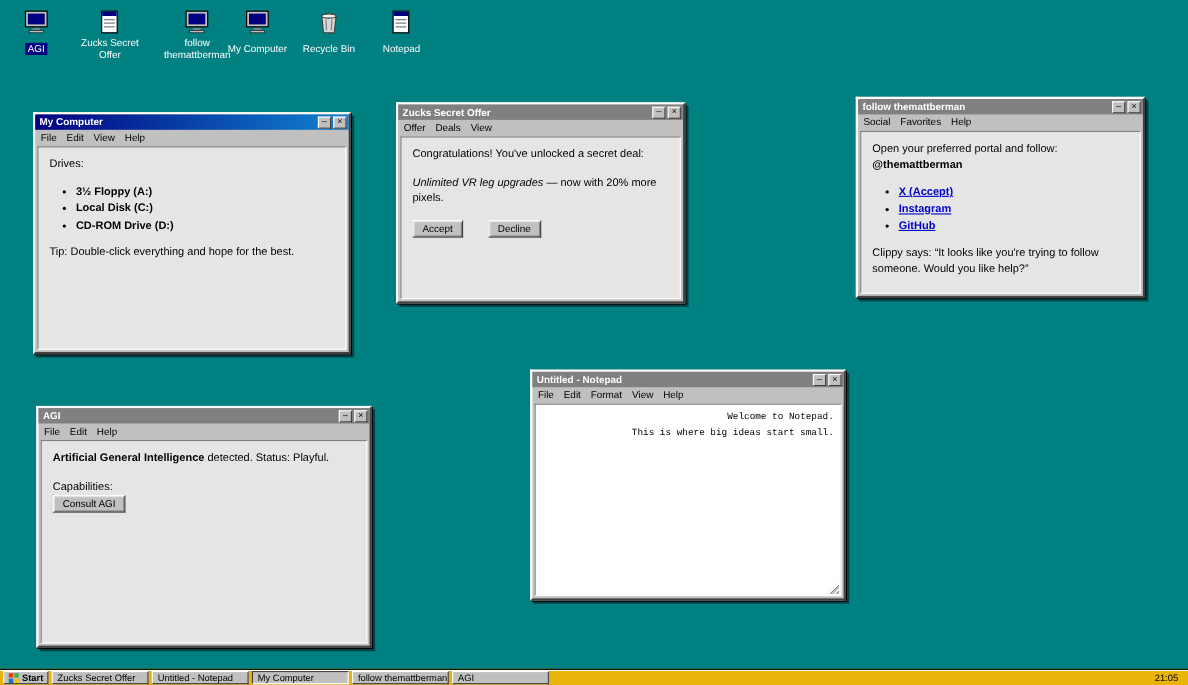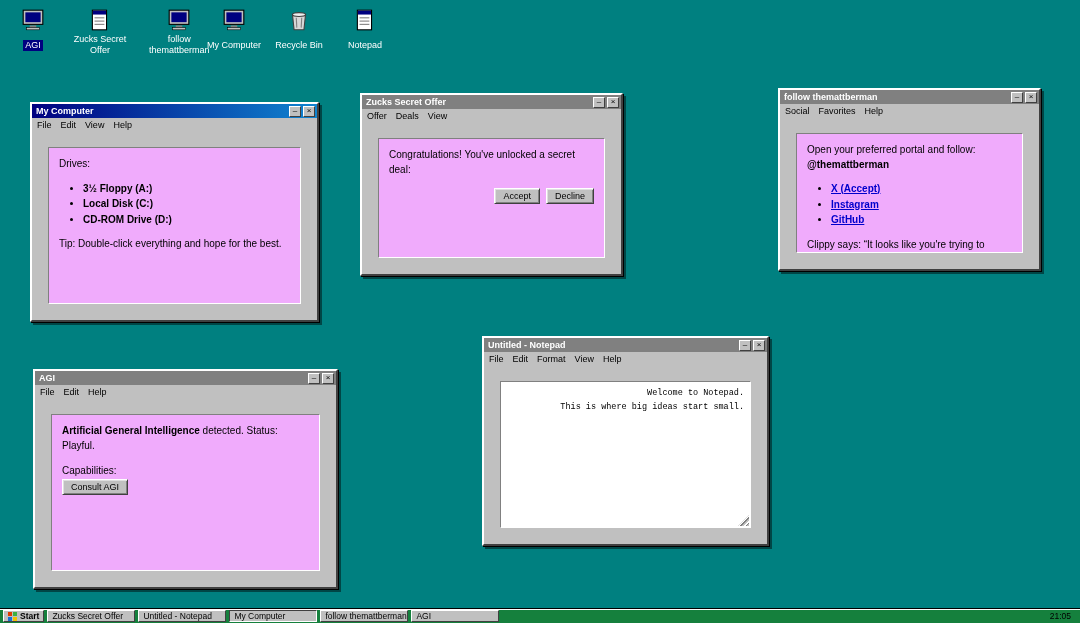--- a/index.html
+++ b/index.html
@@ -55,7 +55,7 @@
   }
   .menu-item { cursor: default; }
   .client {
-    flex: 1; margin: 16px; background: #f0abfc;
+    flex: 1; margin: 2px; background: #e5e5e5;
     border: 1px solid; border-color: #808080 #fff #fff #808080;
     padding: 9px 10px; font-size: 10px; line-height: 1.45;
     overflow: hidden; position: relative;

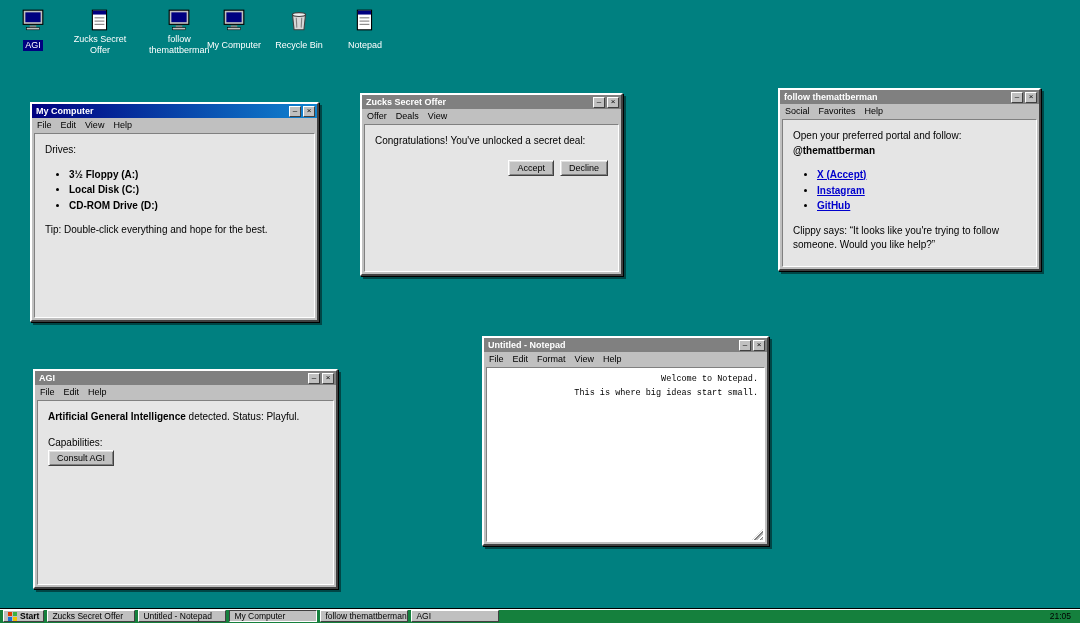--- a/index.html
+++ b/index.html
@@ -228,6 +228,7 @@
   </div>
   <div class="client">
     <p>Congratulations! You've unlocked a secret deal:</p>
+    <p><i>Unlimited VR leg upgrades</i><span> — now with 20% more pixels.</span></p>
     <div class="btn-row">
       <button class="win95-btn">Accept</button>
       <button class="win95-btn">Decline</button>

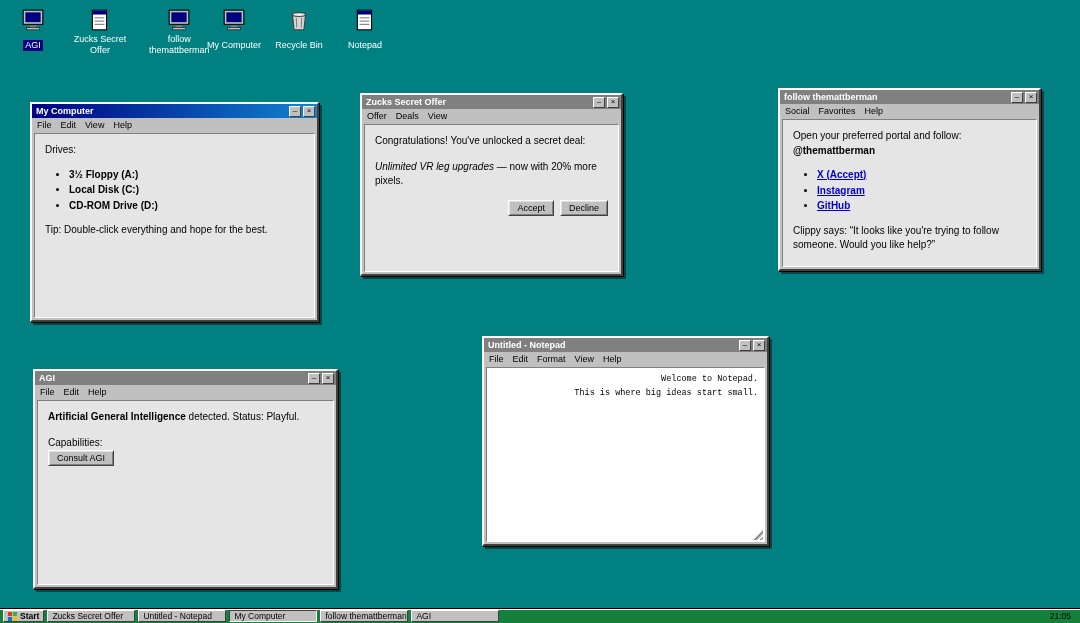--- a/index.html
+++ b/index.html
@@ -73,7 +73,7 @@
     box-shadow: inset 1px 1px 0 #dfdfdf, inset -1px -1px 0 #808080;
     cursor: pointer;
   }
-  .btn-row { display: flex; gap: 6px; margin-top: 4px; justify-content: flex-end; }
+  .btn-row { display: flex; gap: 23px; margin-top: 4px; }
 
   
   .client.notepad { padding: 0; }

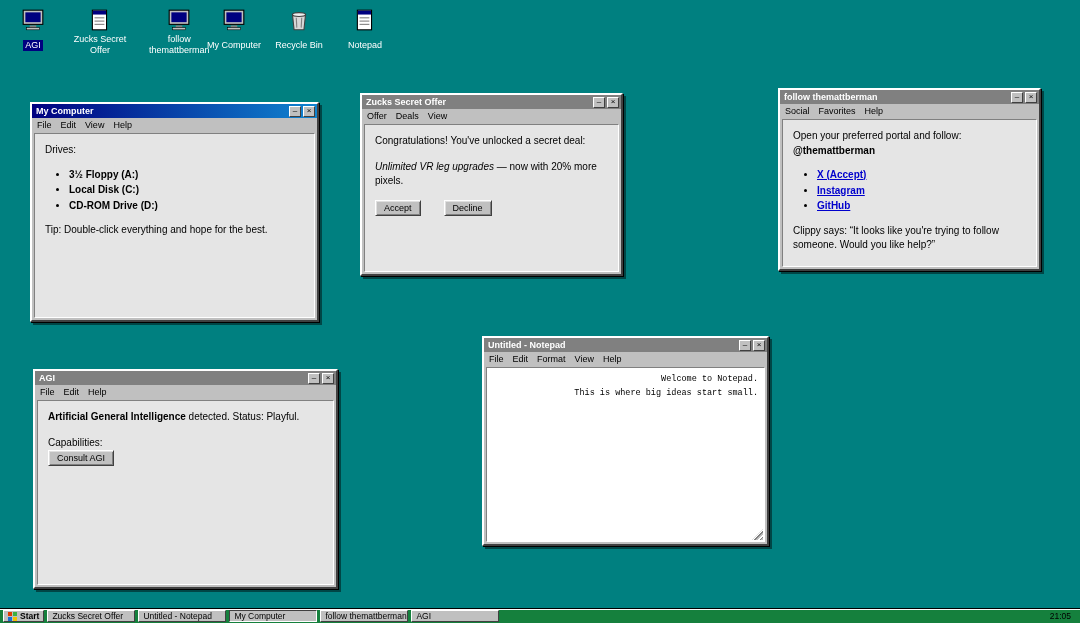--- a/index.html
+++ b/index.html
@@ -91,7 +91,7 @@
   
   .taskbar {
     position: absolute; left: 0; right: 0; bottom: 0; height: 15px;
-    background: #15803d; border-top: 1px solid #000;
+    background: #eab308; border-top: 1px solid #000;
     box-shadow: inset 0 1px 0 #fff;
     display: flex; align-items: center; gap: 3px; padding: 0 3px;
     font-size: 8.5px;

